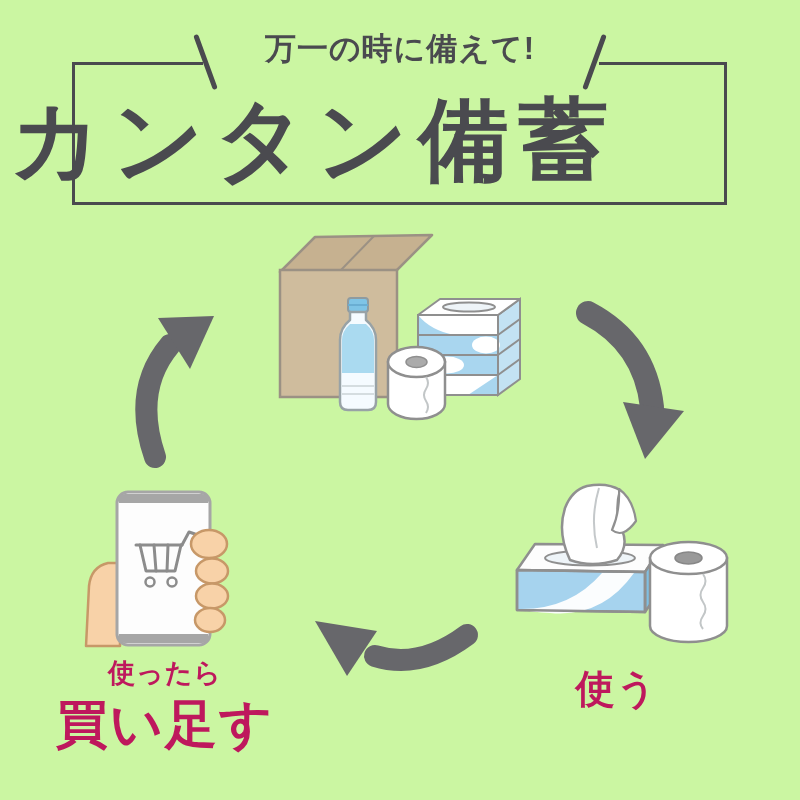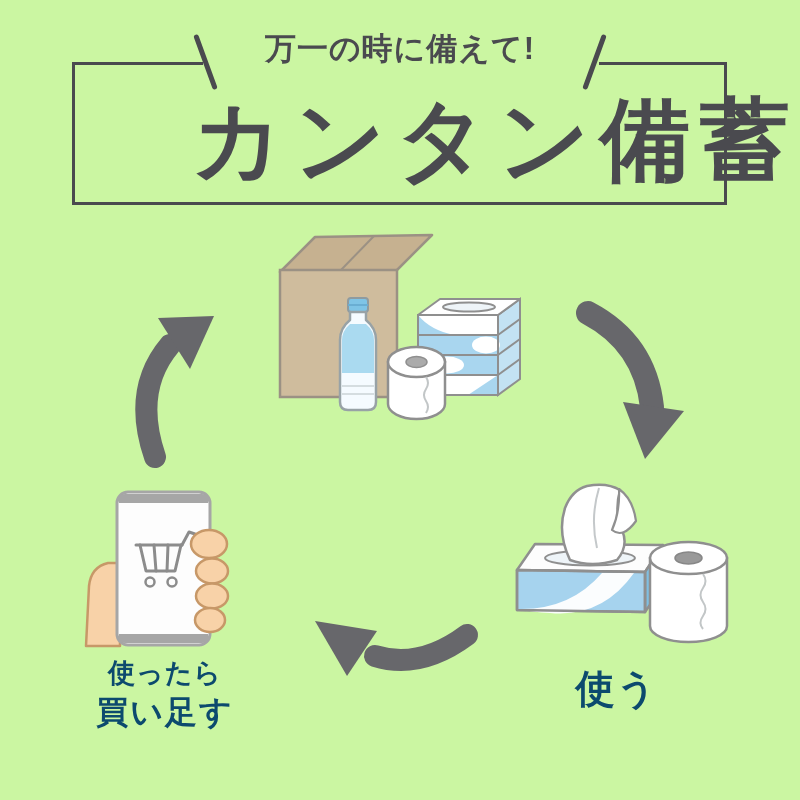--- a/index.html
+++ b/index.html
@@ -18,7 +18,7 @@
   .slash{position:absolute;width:5px;height:58px;border-radius:2.5px;background:#4a4a4f}
   .slash-left{left:203px;top:33px;transform:rotate(-20deg)}
   .slash-right{left:592px;top:33px;transform:rotate(20deg)}
-  .main-title{position:absolute;left:0;top:94px;width:800px;margin:0;text-align:right;
+  .main-title{position:absolute;left:0;top:94px;width:800px;margin:0;text-align:left;
               font-size:90px;line-height:92px;font-weight:900;letter-spacing:10px;text-indent:10px;
               white-space:nowrap}
 

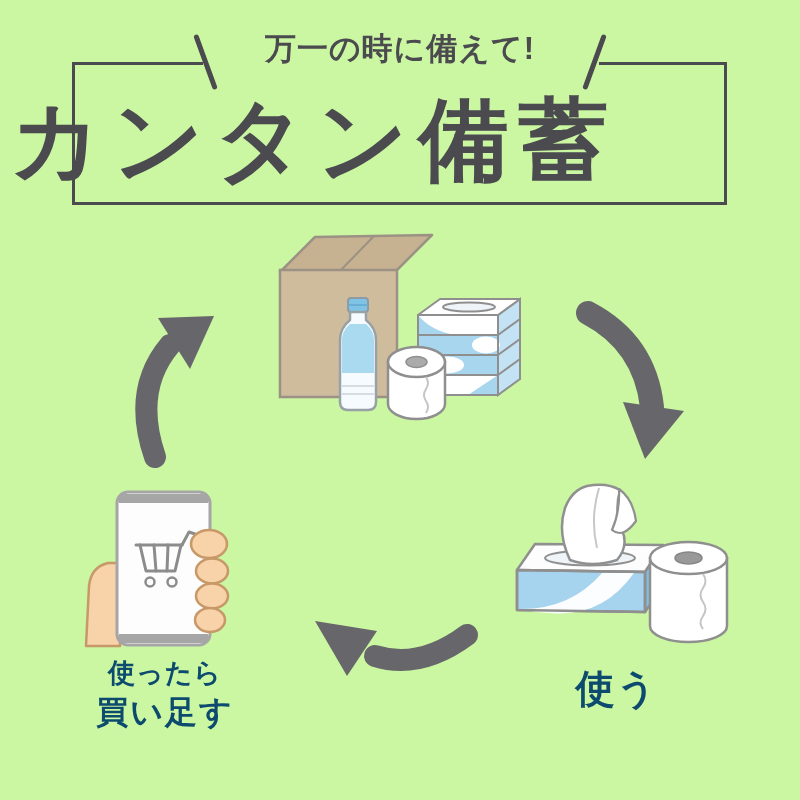--- a/index.html
+++ b/index.html
@@ -32,7 +32,7 @@
   #arrow-left{left:130px;top:305px}
 
   
-  .step-label{position:absolute;text-align:center;color:#0c4a6e}
+  .step-label{position:absolute;text-align:center;color:#be185d}
   #use-label{left:517px;top:662px;width:200px;font-size:39px;font-weight:800;letter-spacing:2px}
   #restock-label{left:50px;top:658px;width:230px}
   #restock-label .l1{font-size:27px;font-weight:700;letter-spacing:1px;line-height:30px}

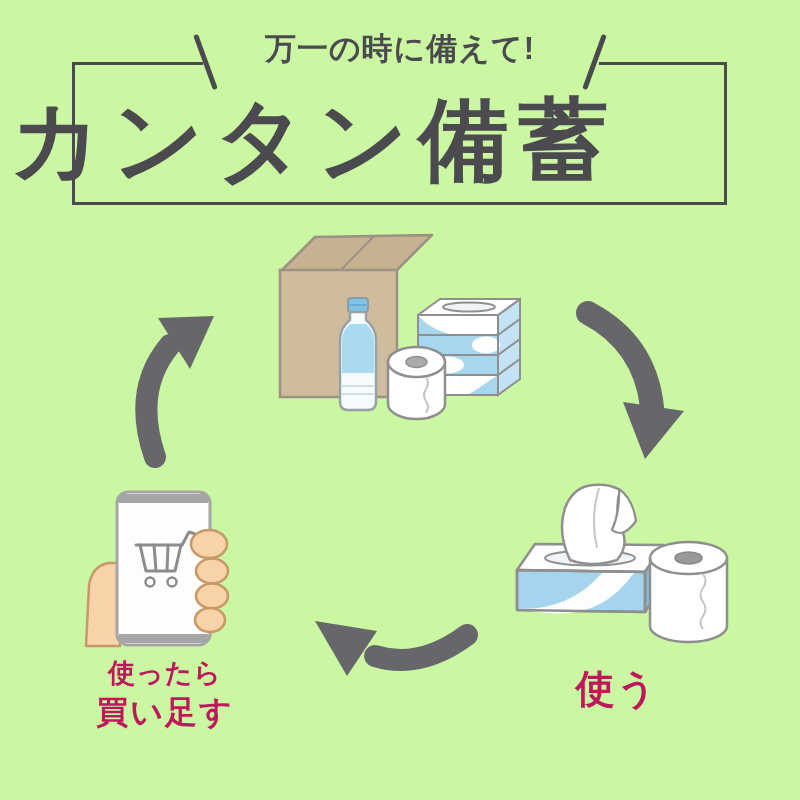--- a/index.html
+++ b/index.html
@@ -36,7 +36,7 @@
   #use-label{left:517px;top:662px;width:200px;font-size:39px;font-weight:800;letter-spacing:2px}
   #restock-label{left:50px;top:658px;width:230px}
   #restock-label .l1{font-size:27px;font-weight:700;letter-spacing:1px;line-height:30px}
-  #restock-label .l2{font-size:32px;font-weight:800;letter-spacing:2px;line-height:44px;margin-top:2px}
+  #restock-label .l2{font-size:52px;font-weight:800;letter-spacing:2px;line-height:44px;margin-top:14px}
 </style>
 </head>
 <body>

